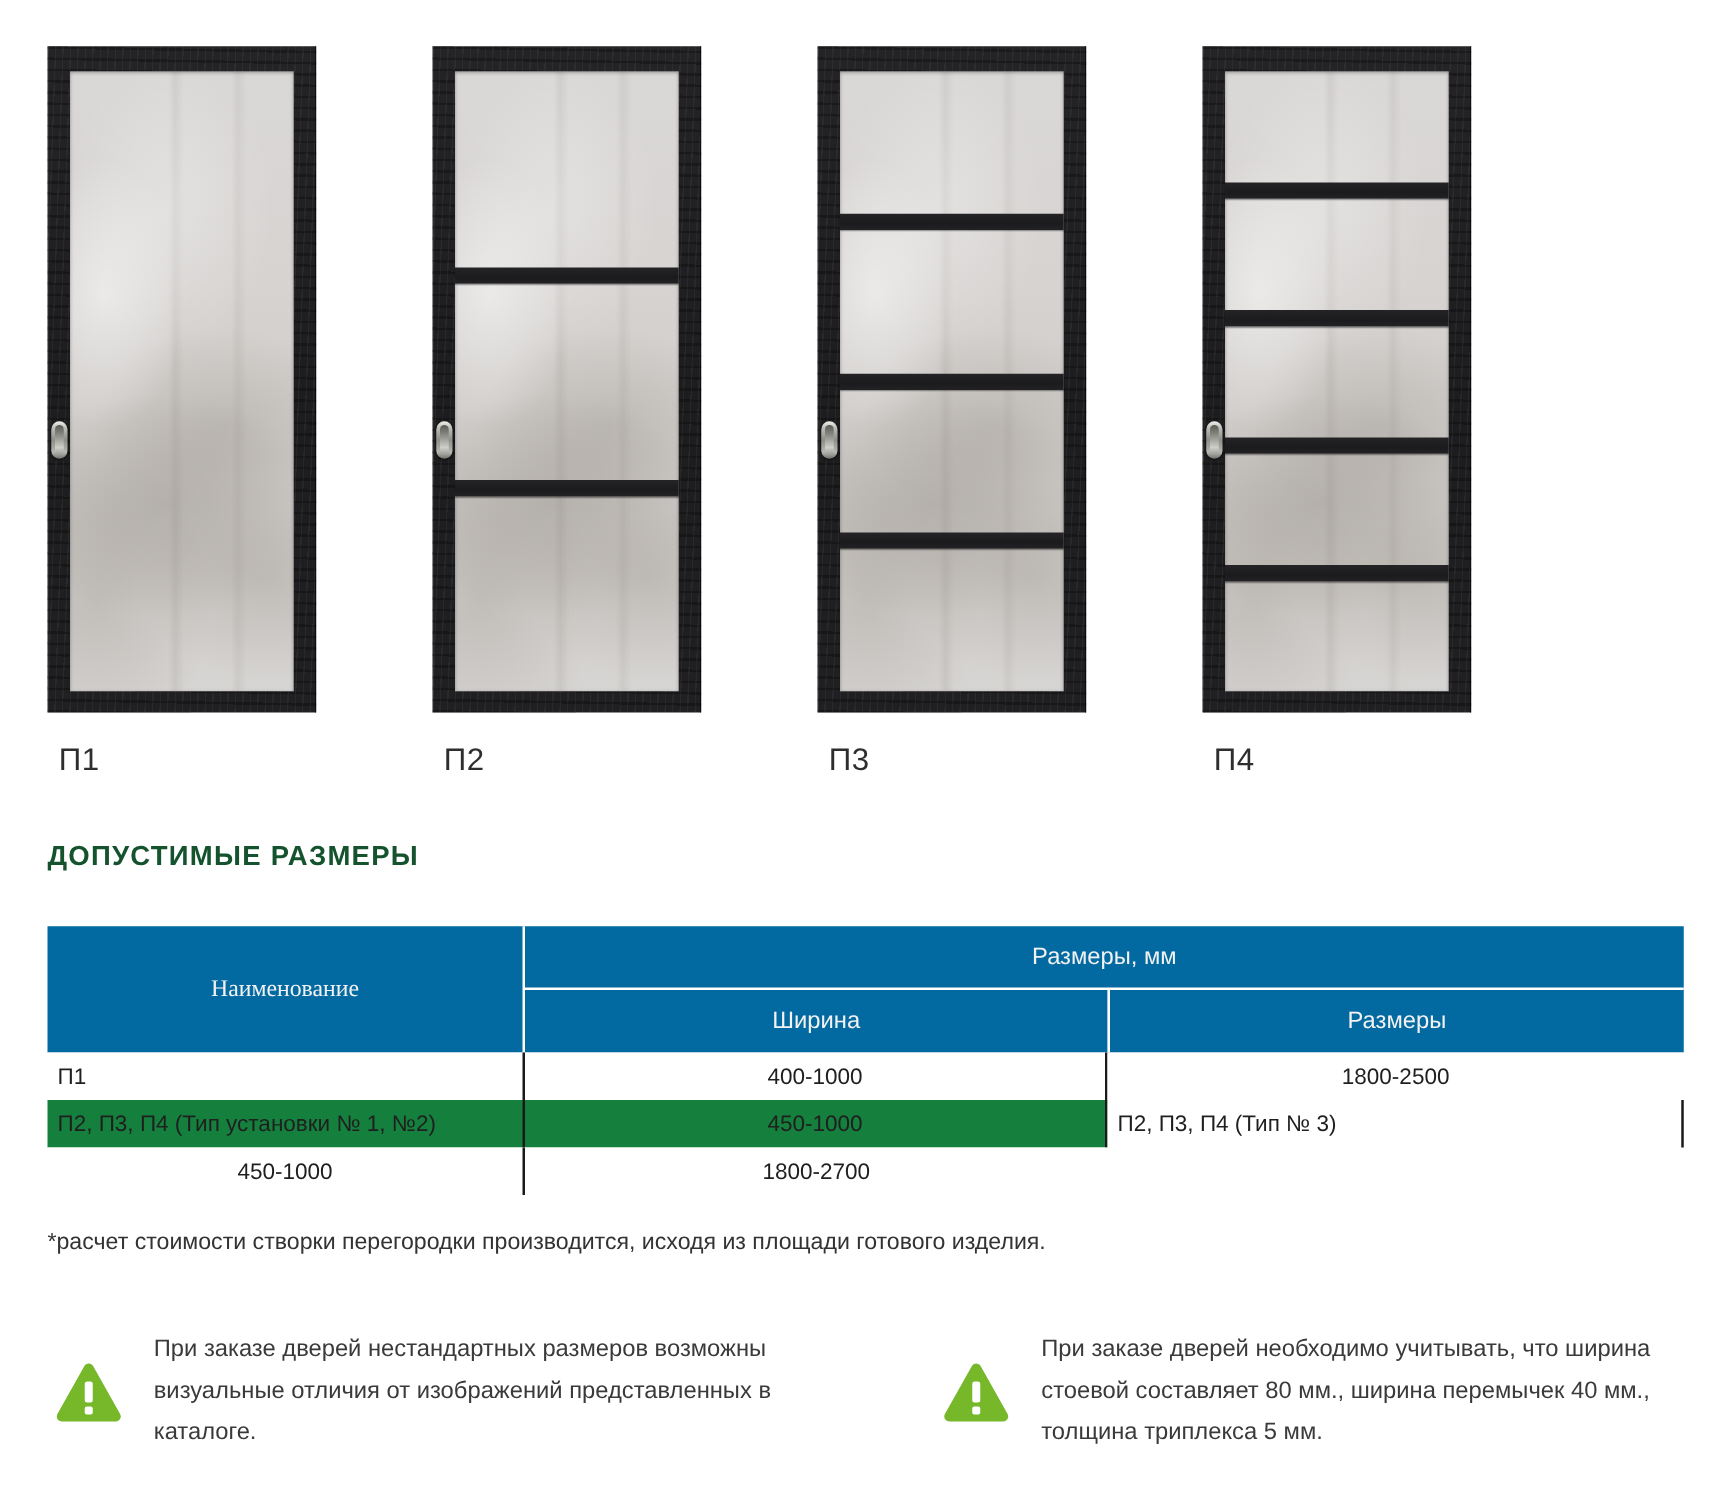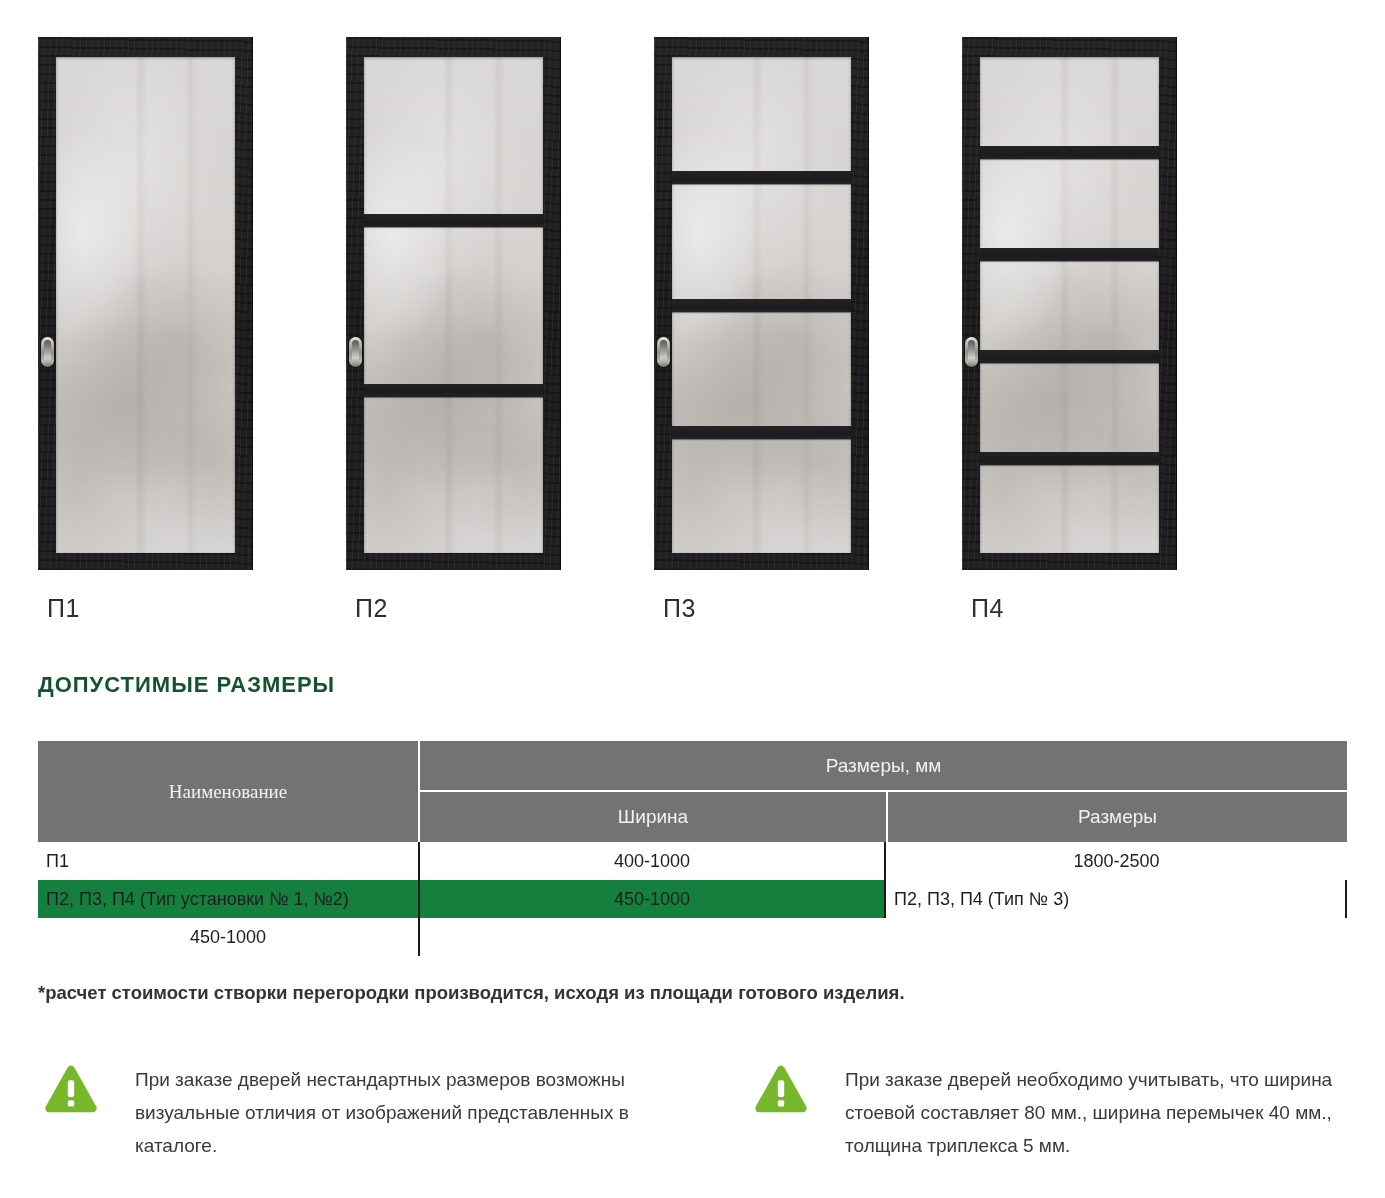--- a/index.html
+++ b/index.html
@@ -64,7 +64,7 @@
     grid-template-rows:51px 50px 38px 38px 38px;
   }
   .th {
-    background:#737373; color:#f2f2f2; font-size:19px;
+    background:#0369a1; color:#f2f2f2; font-size:19px;
     display:flex; align-items:center; justify-content:center;
   }
   .th-name  { grid-column:1; grid-row:1/3; border-right:2px solid #ffffff;font-family:Liberation Serif, serif; }

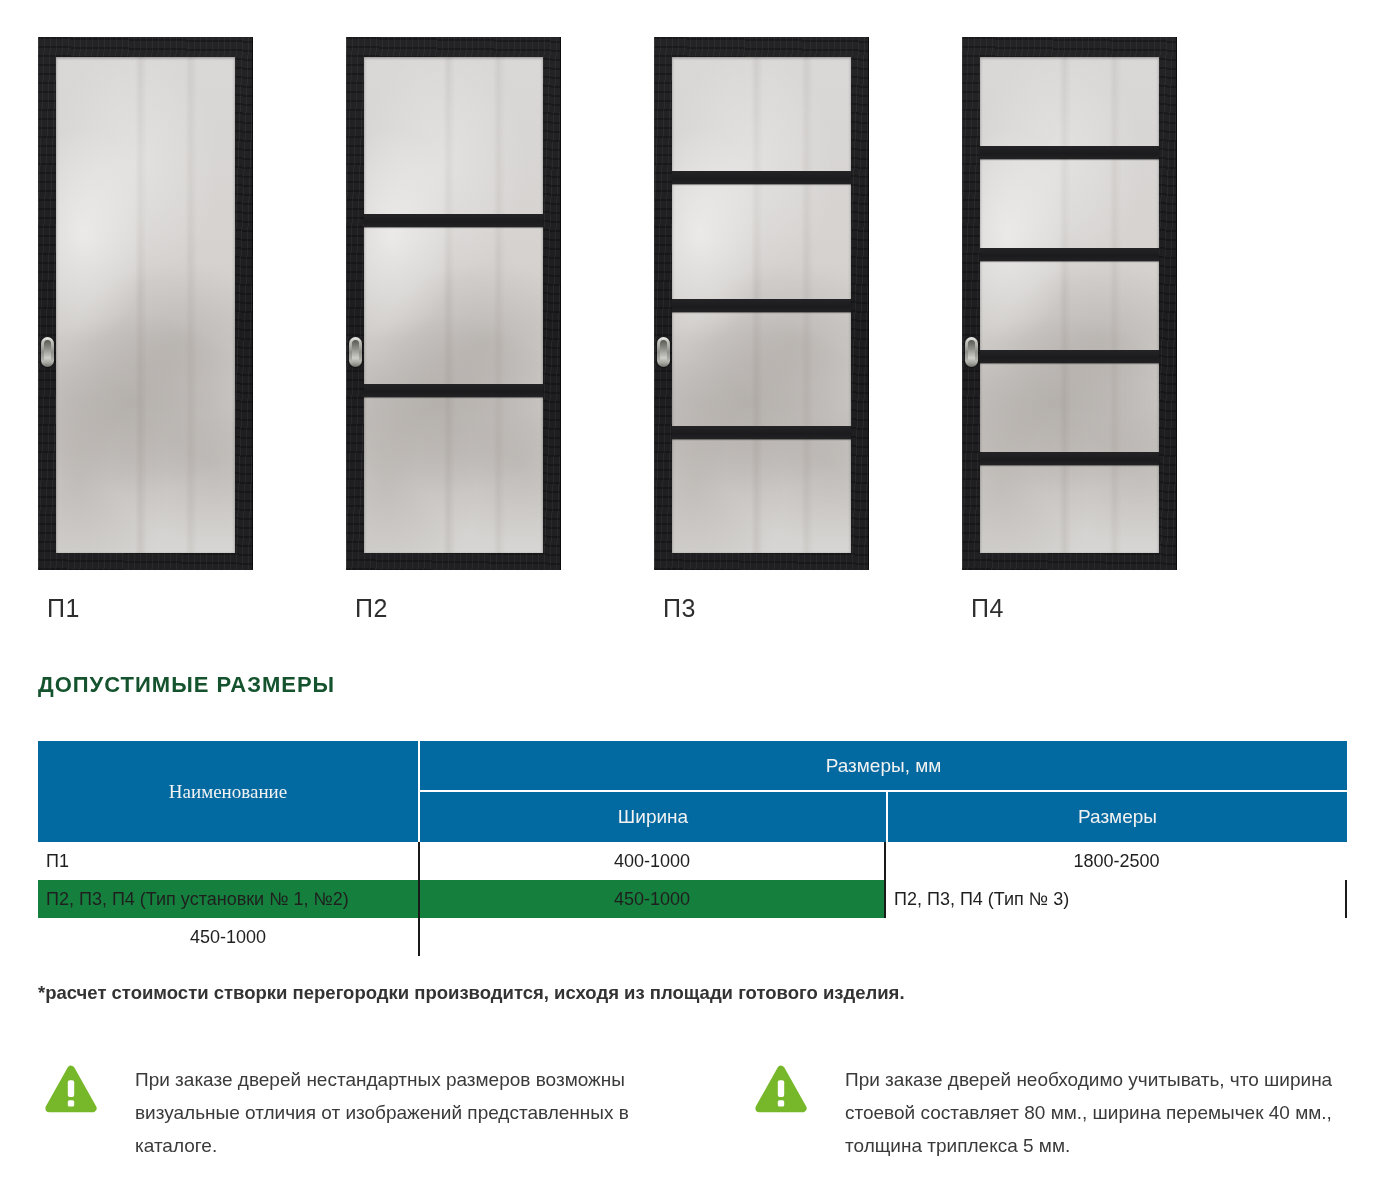--- a/index.html
+++ b/index.html
@@ -156,6 +156,7 @@
 
   <div class="td name">П2, П3, П4 (Тип № 3)</div>
   <div class="td val c2">450-1000</div>
+  <div class="td val">1800-2700</div>
 </div>
 
 <p class="footnote">*расчет стоимости створки перегородки производится, исходя из площади готового изделия.</p>

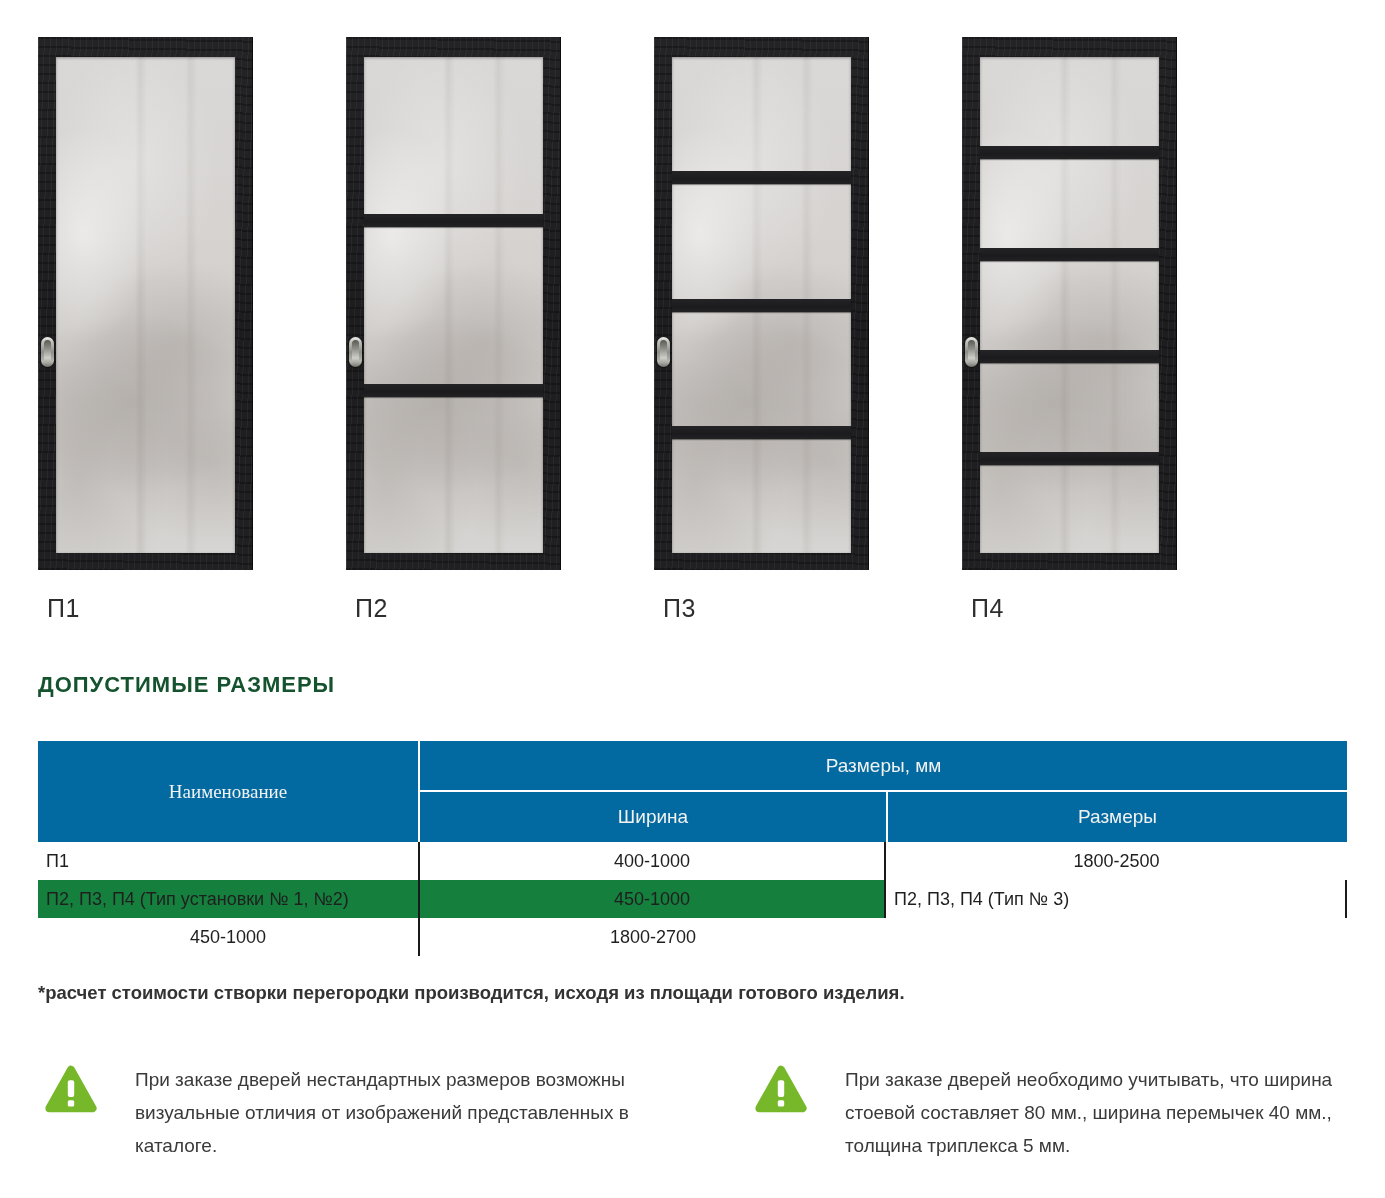--- a/index.html
+++ b/index.html
@@ -80,7 +80,7 @@
   .td.alt  { background:#15803d; }
 
   
-  .footnote { position:absolute; top:982px; left:38px; font-size:18.5px; color:#333333;font-weight:bold; }
+  .footnote { position:absolute; top:982px; left:38px; font-size:18.5px; color:#333333; }
 
   
   .note { position:absolute; top:1063px; display:flex; align-items:flex-start;gap:12px; }

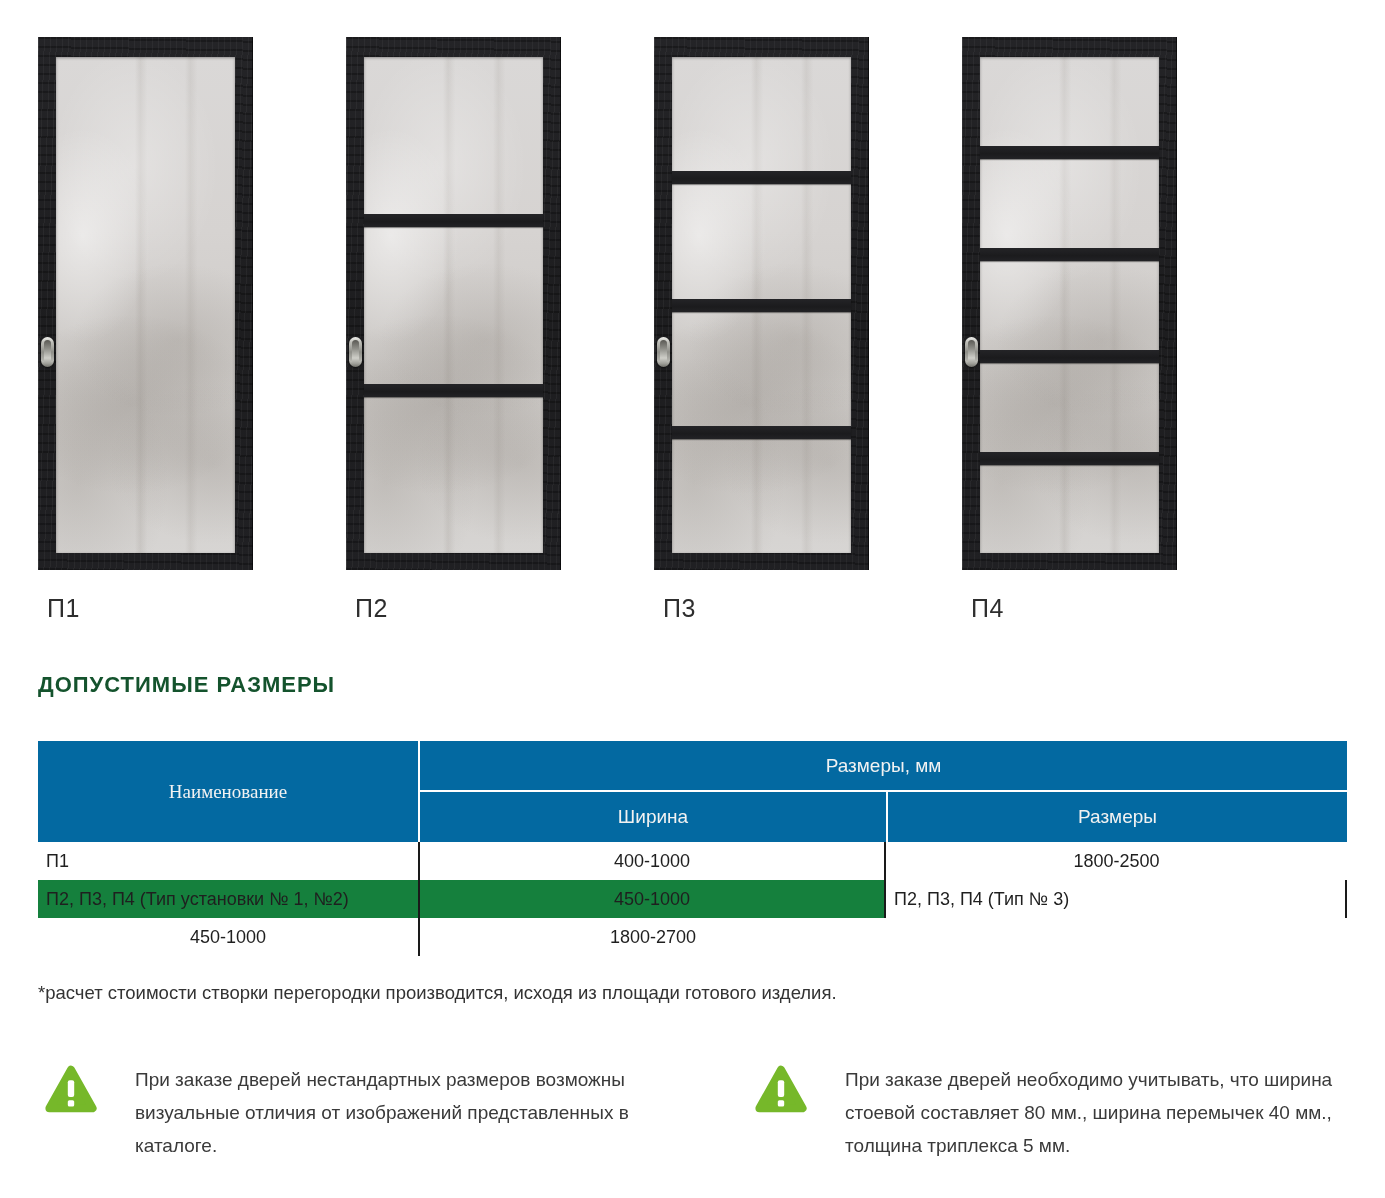--- a/index.html
+++ b/index.html
@@ -83,7 +83,7 @@
   .footnote { position:absolute; top:982px; left:38px; font-size:18.5px; color:#333333; }
 
   
-  .note { position:absolute; top:1063px; display:flex; align-items:flex-start;gap:12px; }
+  .note { position:absolute; top:1063px; display:flex; align-items:center; }
   .note-1 { left:45px;  width:620px; }
   .note-2 { left:755px; width:630px; }
   .warn-icon { flex:0 0 auto; margin-top:2px; }

